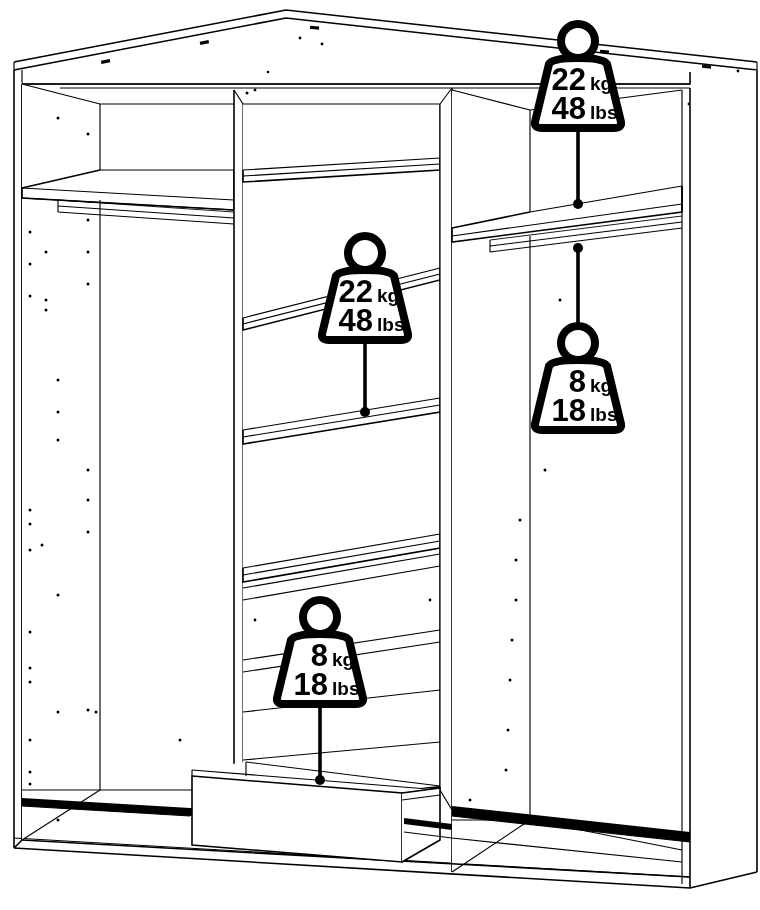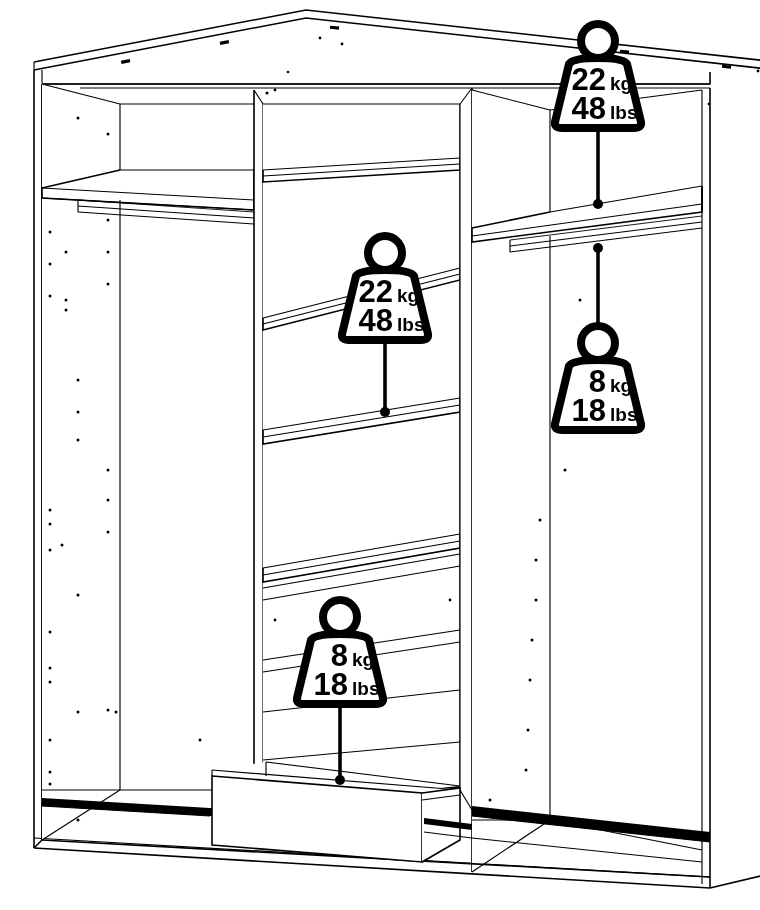--- a/index.html
+++ b/index.html
@@ -18,7 +18,6 @@
     position: relative;
     width: 674px;
     height: 910px;
-    margin-left: 20px;
   }
   svg#wardrobe-svg {
     display: block;

